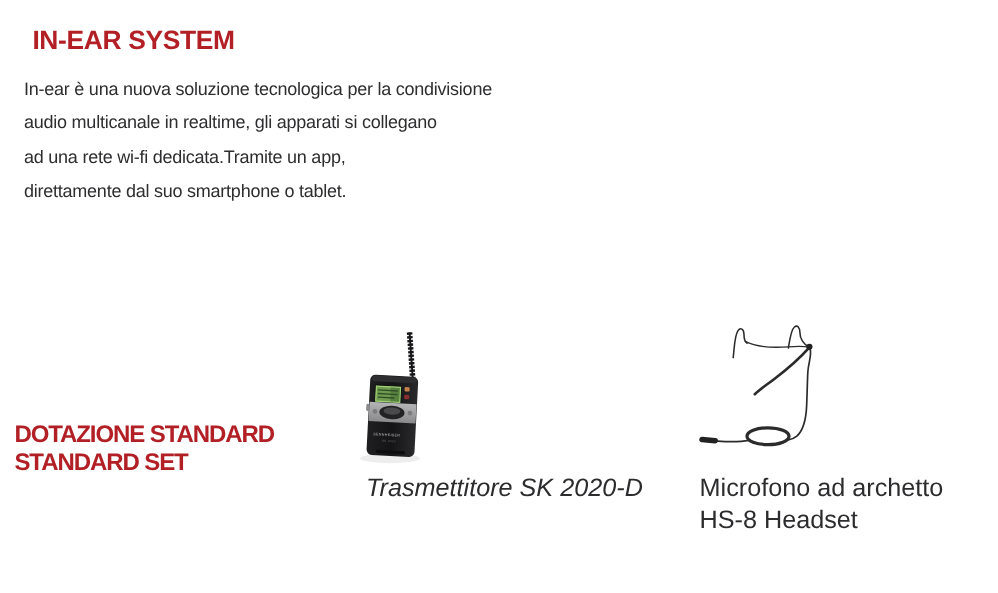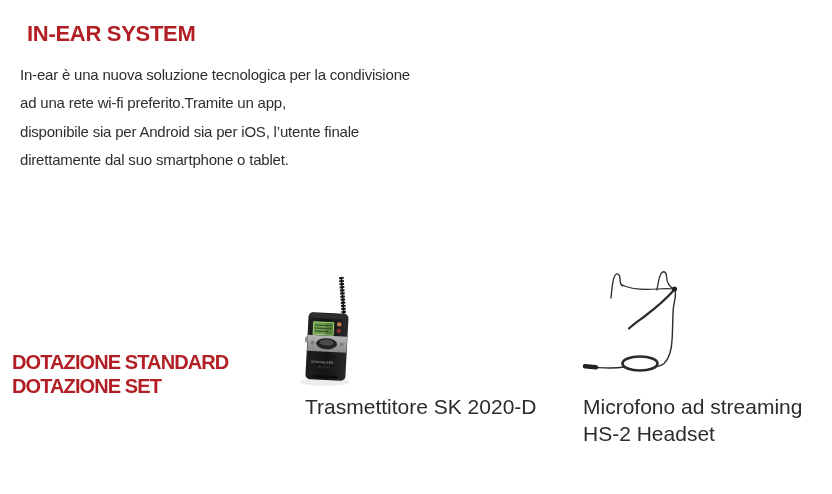--- a/index.html
+++ b/index.html
@@ -54,6 +54,7 @@
 
   <div class="intro">
     <div class="line">In-ear è una nuova soluzione tecnologica per la condivisione</div>
+    <div class="line">audio multicanale in realtime, gli apparati si collegano</div>
     <div class="line">ad una rete wi-fi preferito.Tramite un app,</div>
     <div class="line">disponibile sia per Android sia per iOS, l’utente finale</div>
     <div class="line">direttamente dal suo smartphone o tablet.</div>

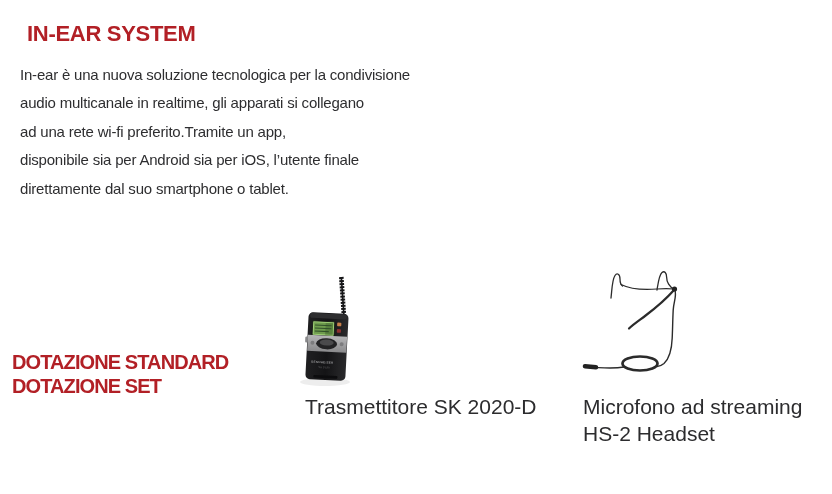--- a/index.html
+++ b/index.html
@@ -55,7 +55,7 @@
   <div class="intro">
     <div class="line">In-ear è una nuova soluzione tecnologica per la condivisione</div>
     <div class="line">audio multicanale in realtime, gli apparati si collegano</div>
-    <div class="line">ad una rete wi-fi preferito.Tramite un app,</div>
+    <div class="line">ad una rete wi-fi dedicata.Tramite un app,</div>
     <div class="line">disponibile sia per Android sia per iOS, l’utente finale</div>
     <div class="line">direttamente dal suo smartphone o tablet.</div>
   </div>

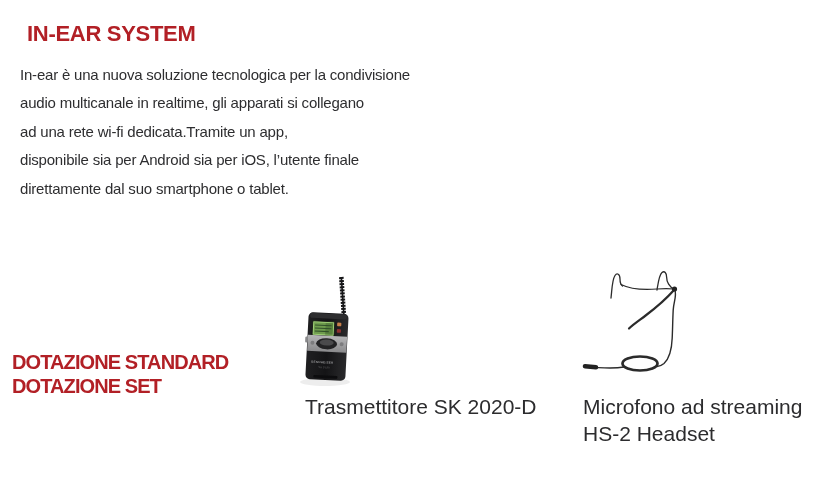--- a/index.html
+++ b/index.html
@@ -56,7 +56,6 @@
     <div class="line">In-ear è una nuova soluzione tecnologica per la condivisione</div>
     <div class="line">audio multicanale in realtime, gli apparati si collegano</div>
     <div class="line">ad una rete wi-fi dedicata.Tramite un app,</div>
-    <div class="line">disponibile sia per Android sia per iOS, l’utente finale</div>
     <div class="line">direttamente dal suo smartphone o tablet.</div>
   </div>
 

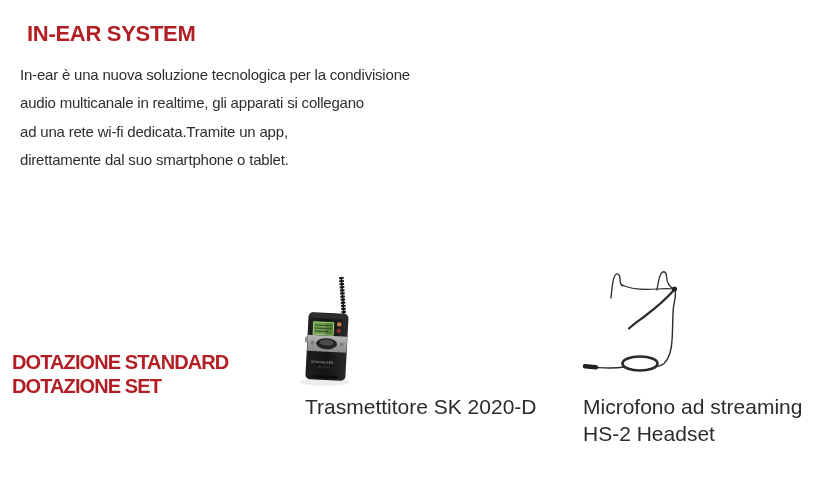--- a/index.html
+++ b/index.html
@@ -61,7 +61,7 @@
 
   <div class="standard-heading">
     <div class="line">DOTAZIONE STANDARD</div>
-    <div class="line">DOTAZIONE SET</div>
+    <div class="line">STANDARD SET</div>
   </div>
 
   <svg class="illu illu-transmitter" viewBox="0 0 110 140" xmlns="http://www.w3.org/2000/svg">

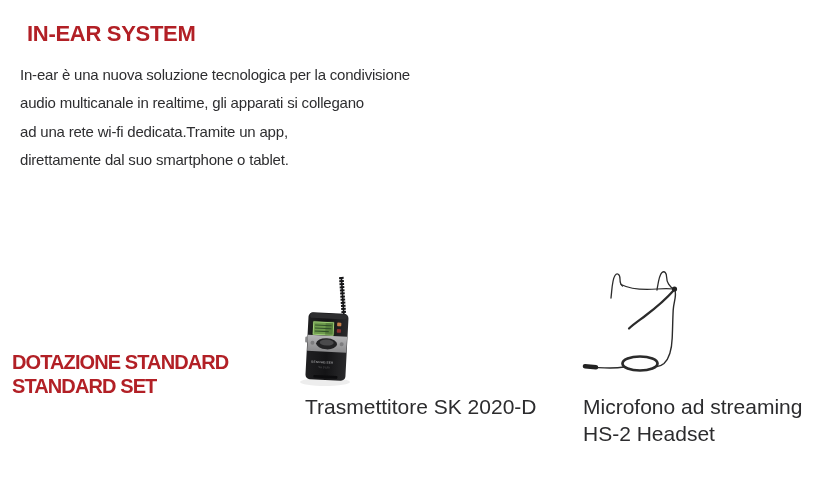--- a/index.html
+++ b/index.html
@@ -39,7 +39,7 @@
     color:#2c2c2e;
   }
   .caption .line{white-space:nowrap;}
-  .caption-transmitter{left:305px;}
+  .caption-transmitter{left:305px;font-style:italic;}
   .caption-headset{left:583px;}
   .illu{position:absolute;}
   .illu-transmitter{left:295px;top:265px;width:110px;height:140px;filter:blur(0.3px);}

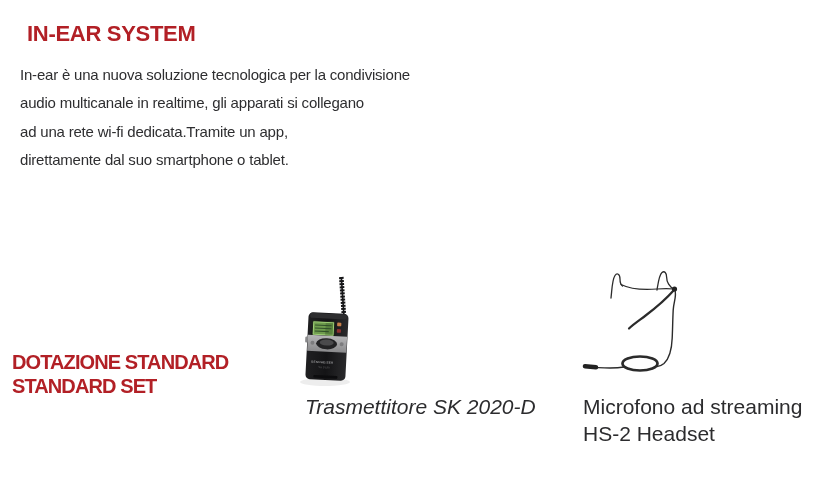--- a/index.html
+++ b/index.html
@@ -141,7 +141,7 @@
   </div>
 
   <div class="caption caption-headset">
-    <div class="line">Microfono ad streaming</div>
+    <div class="line">Microfono ad archetto</div>
     <div class="line">HS-2 Headset</div>
   </div>
 

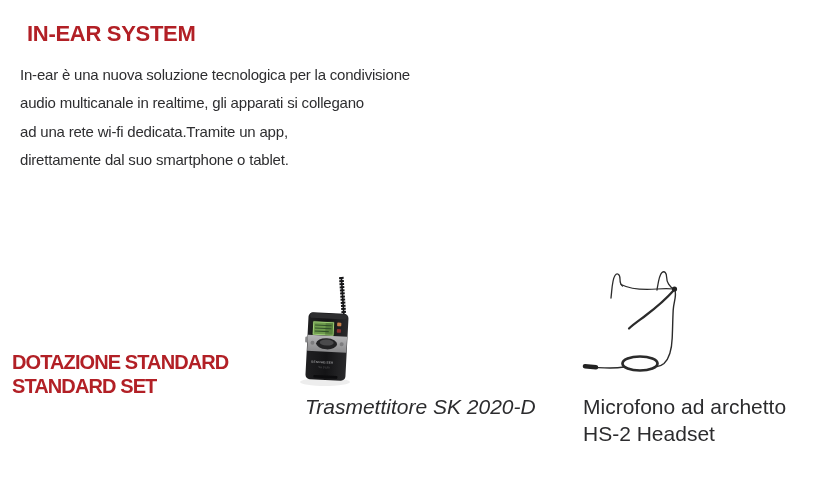--- a/index.html
+++ b/index.html
@@ -142,7 +142,7 @@
 
   <div class="caption caption-headset">
     <div class="line">Microfono ad archetto</div>
-    <div class="line">HS-2 Headset</div>
+    <div class="line">HS-8 Headset</div>
   </div>
 
 </div>

